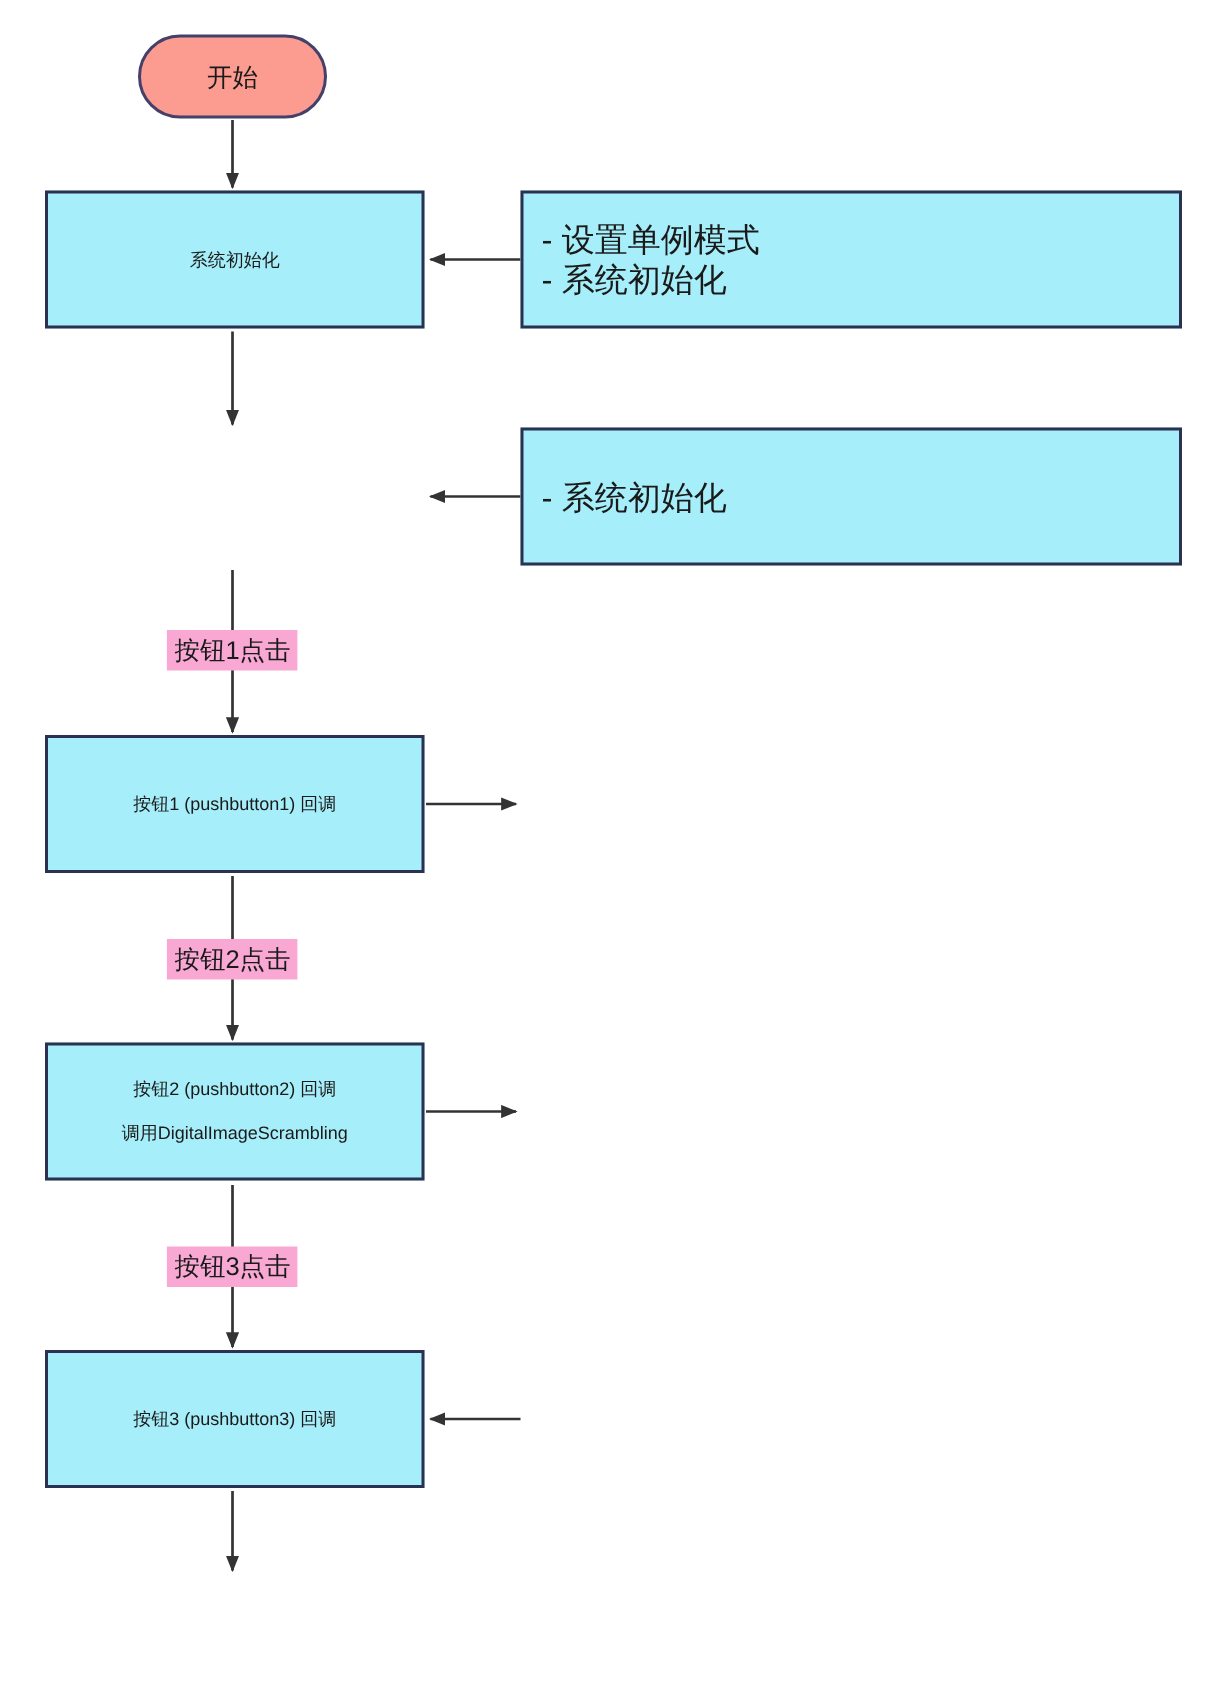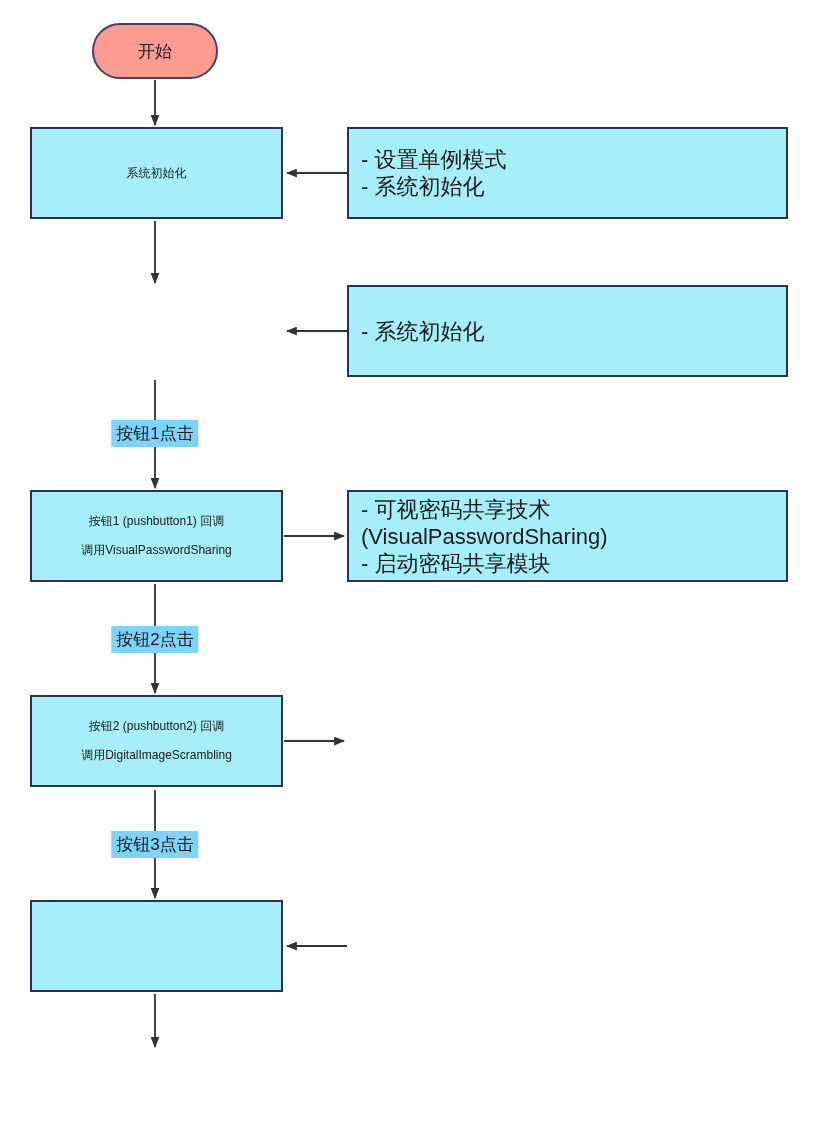--- a/index.html
+++ b/index.html
@@ -36,7 +36,7 @@
   }
   .edge-label{
     position:absolute;left:155px;transform:translateX(-50%);
-    background:#7dd3fc;padding:2px 5px;font-size:17px;color:var(--text);
+    background:#f9a8d4;padding:2px 5px;font-size:17px;color:var(--text);
     white-space:nowrap;z-index:3;
   }
 </style>

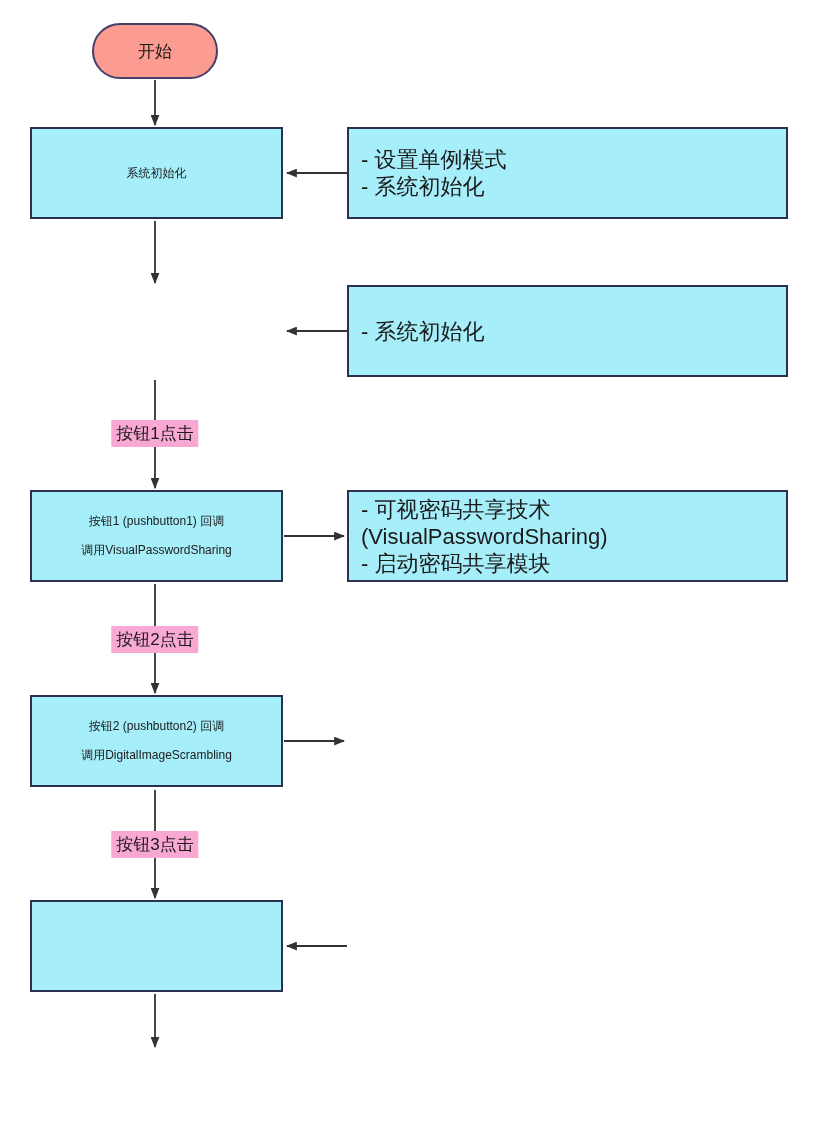--- a/index.html
+++ b/index.html
@@ -85,10 +85,6 @@
     <div>按钮1 (pushbutton1) 回调</div>
     <div>调用VisualPasswordSharing</div>
   </div>
-  <div class="note" style="top:490px">
-    <div>- 可视密码共享技术 (VisualPasswordSharing)</div>
-    <div>- 启动密码共享模块</div>
-  </div>
 
   <div class="edge-label" style="top:626px">按钮2点击</div>
   <div class="process" style="top:695px">

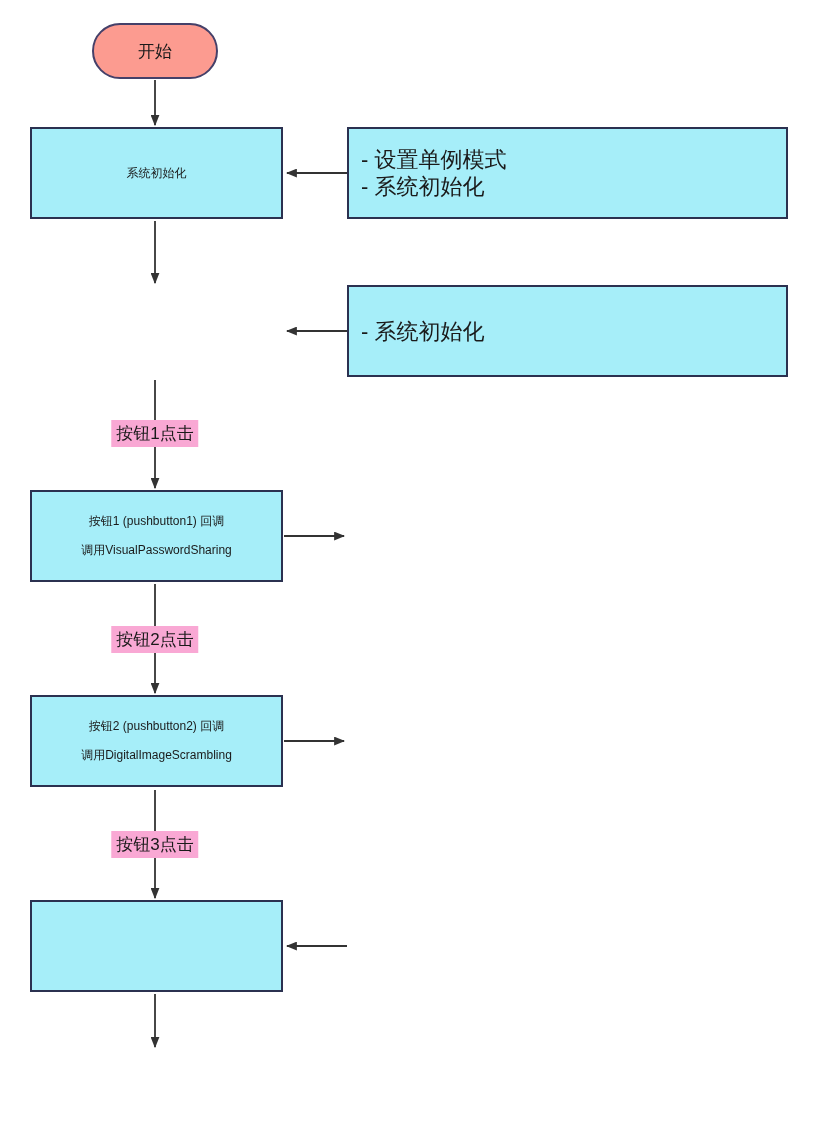--- a/index.html
+++ b/index.html
@@ -83,7 +83,6 @@
   <div class="edge-label" style="top:420px">按钮1点击</div>
   <div class="process" style="top:490px">
     <div>按钮1 (pushbutton1) 回调</div>
-    <div>调用VisualPasswordSharing</div>
   </div>
 
   <div class="edge-label" style="top:626px">按钮2点击</div>

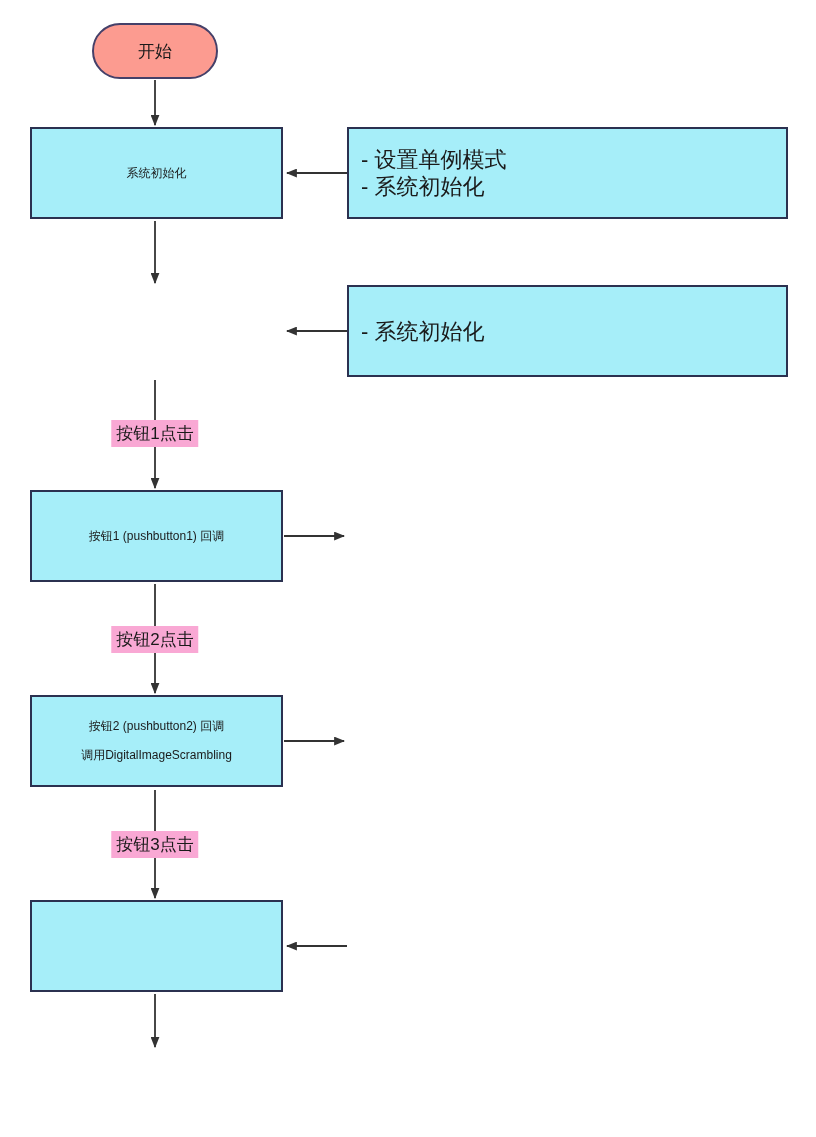--- a/index.html
+++ b/index.html
@@ -93,6 +93,7 @@
 
   <div class="edge-label" style="top:831px">按钮3点击</div>
   <div class="process" style="top:900px">
+    <div>按钮3 (pushbutton3) 回调</div>
   </div>
 
 

